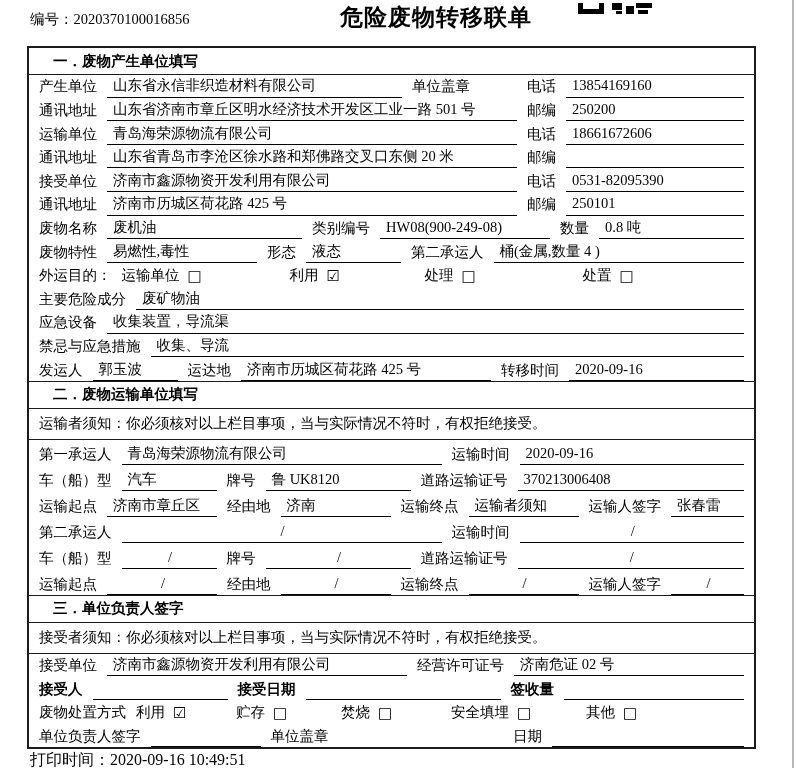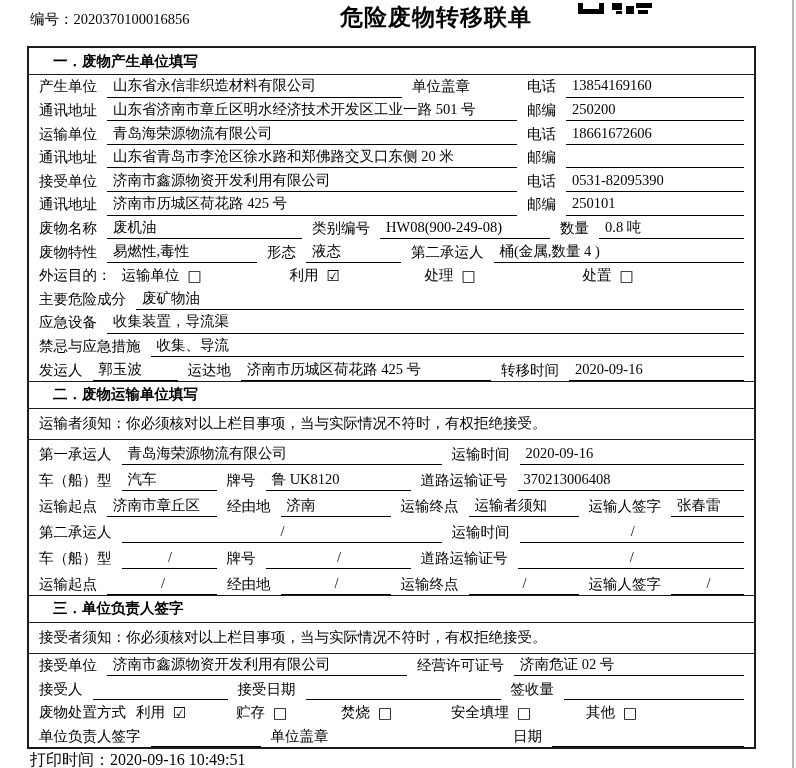--- a/index.html
+++ b/index.html
@@ -217,7 +217,7 @@
       <span class="lb">经营许可证号</span>
       <span class="vl fill">济南危证 02 号</span>
     </div>
-    <div class="frow" style="height: 23.5px;">
+    <div class="frow" style="height: 23.5px; font-weight: bold;">
       <span class="lb">接受人</span>
       <span class="vl" style="flex: 0 0 135px; width: 135px;"></span>
       <span class="lb">接受日期</span>

